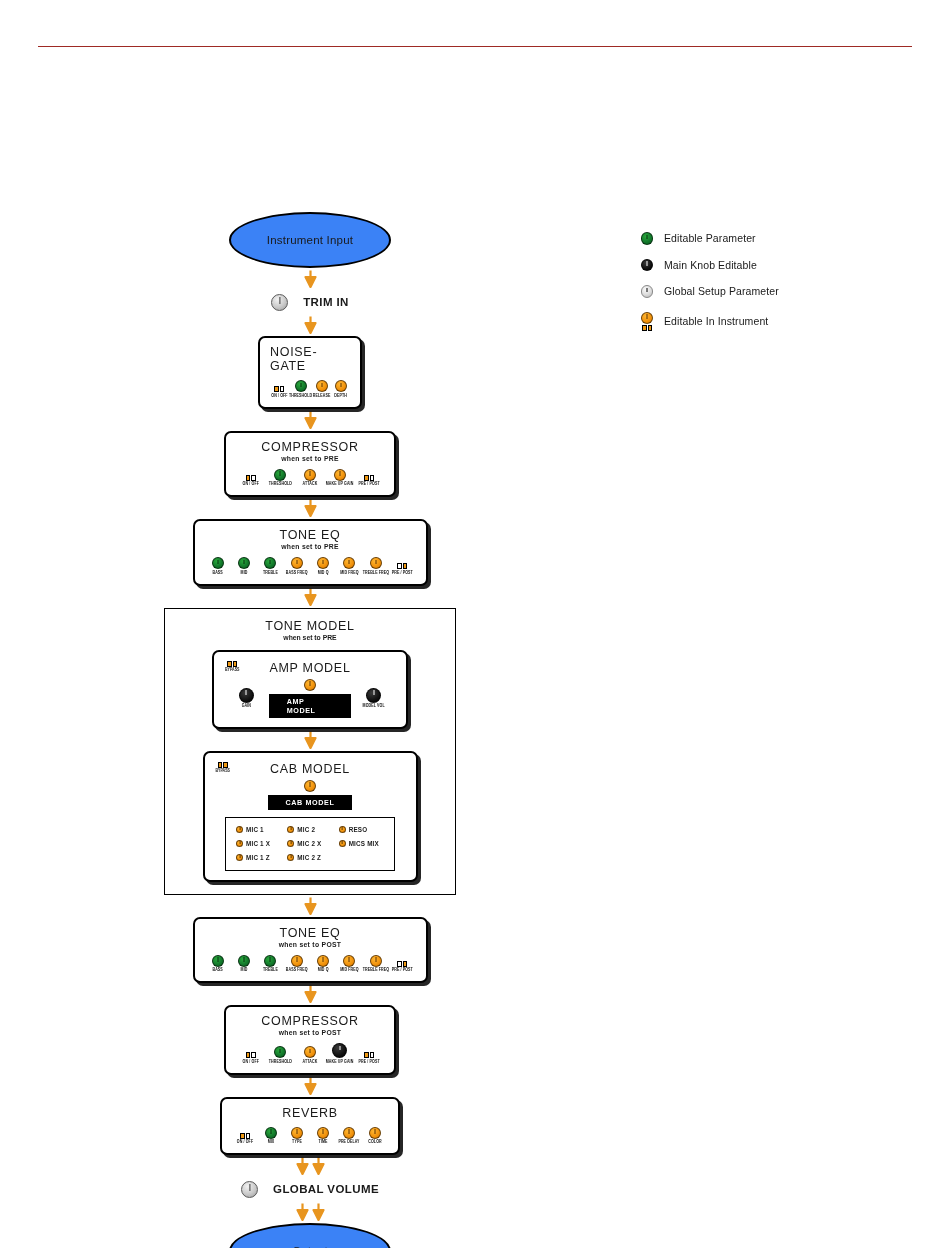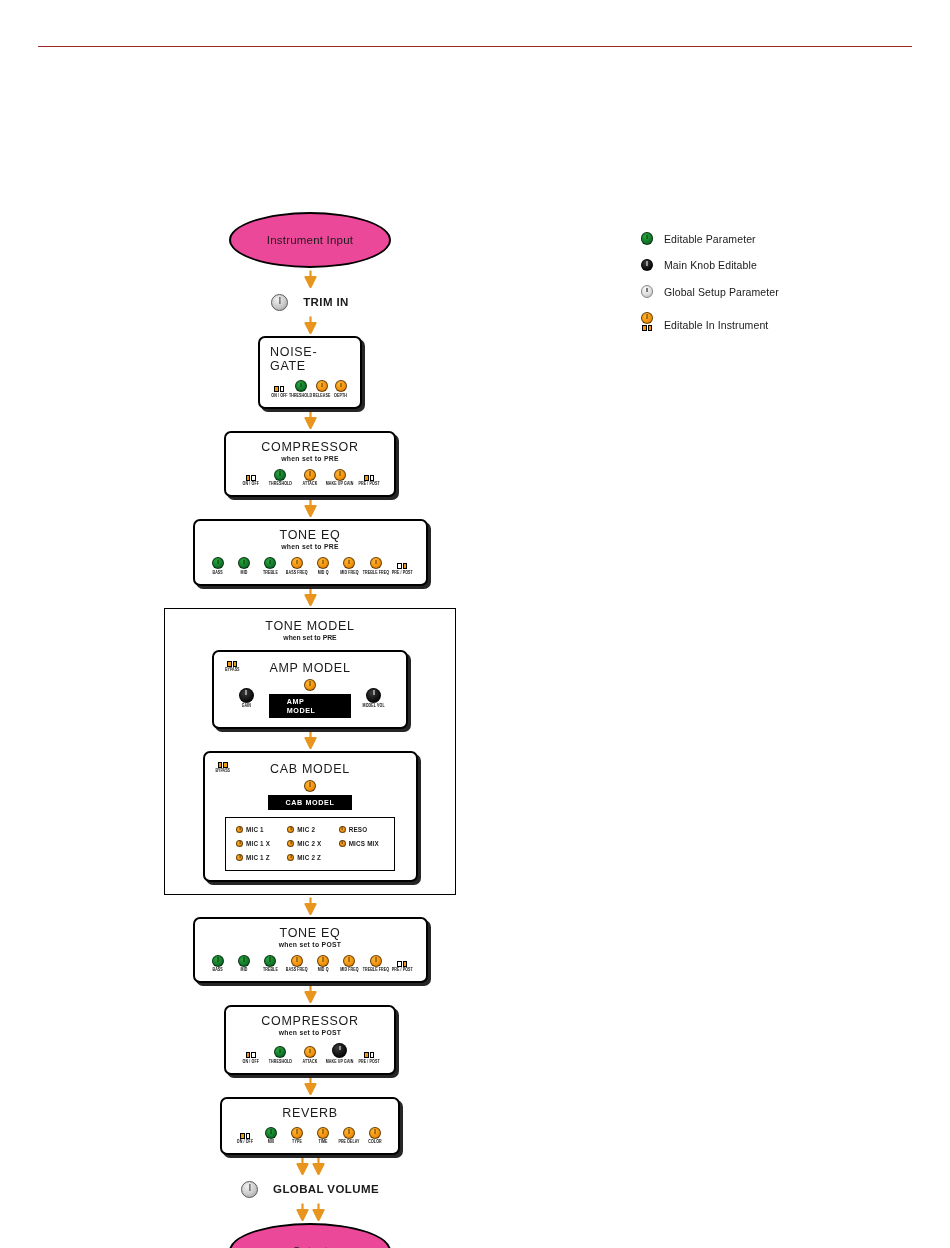--- a/index.html
+++ b/index.html
@@ -23,7 +23,7 @@
   .ellipse{
     width:158px;height:52px;border:2.6px solid #000;border-radius:50%;
     display:flex;align-items:center;justify-content:center;
-    font-size:11.5px;letter-spacing:.2px;background:#ec4899;
+    font-size:11.5px;letter-spacing:.2px;background:#3b82f6;
   }
 
   

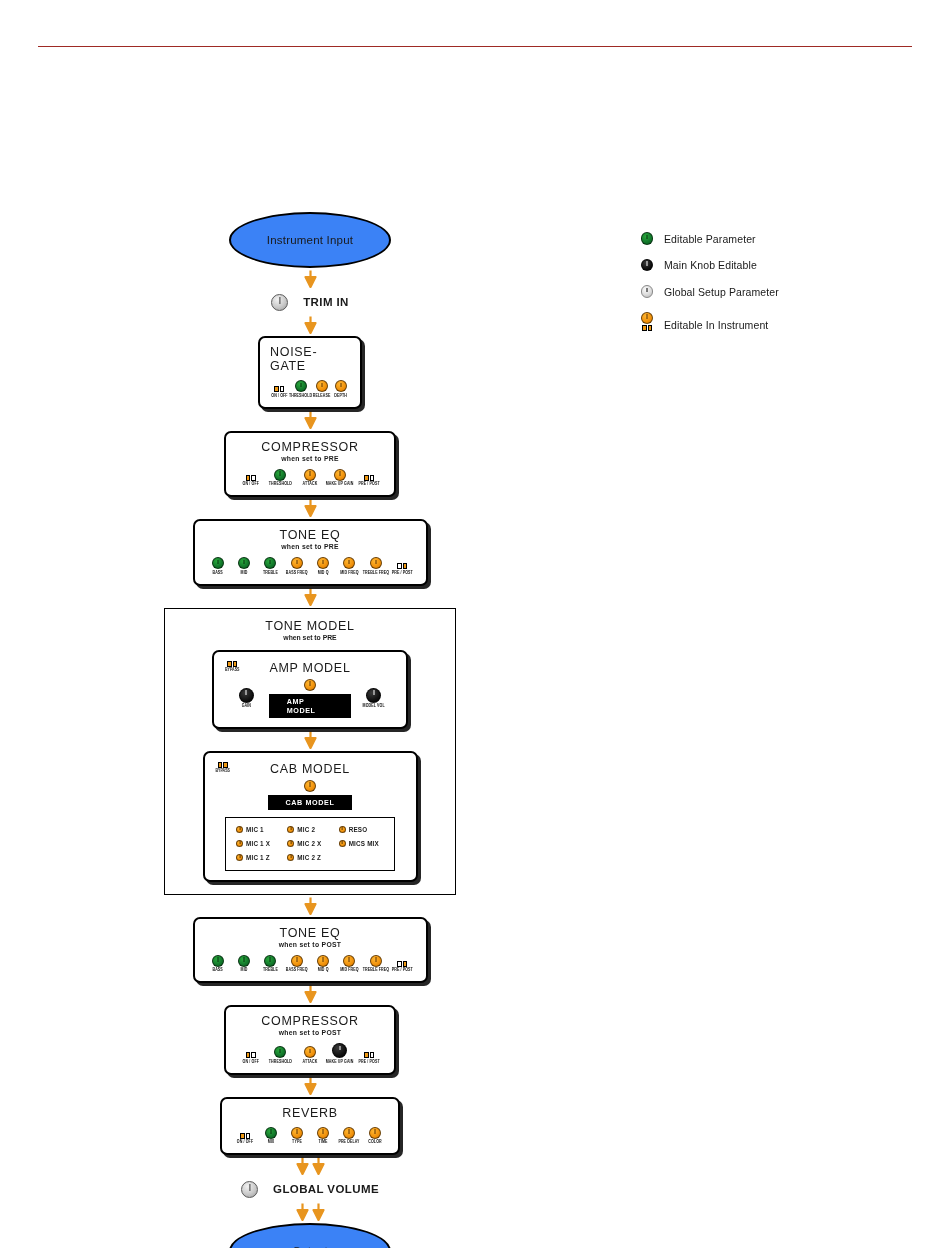--- a/index.html
+++ b/index.html
@@ -107,7 +107,7 @@
 
   
   .legend{position:absolute;left:640px;top:232px;display:flex;flex-direction:column;gap:14px;}
-  .legend-row{display:flex;align-items:flex-end;gap:10px;}
+  .legend-row{display:flex;align-items:center;gap:10px;}
   .legend-row .lg-lbl{font-size:10.5px;letter-spacing:.1px;}
   .lg-swatch{width:14px;display:flex;flex-direction:column;align-items:center;}
   .lg-swatch .knob{width:12.5px;height:12.5px;}

